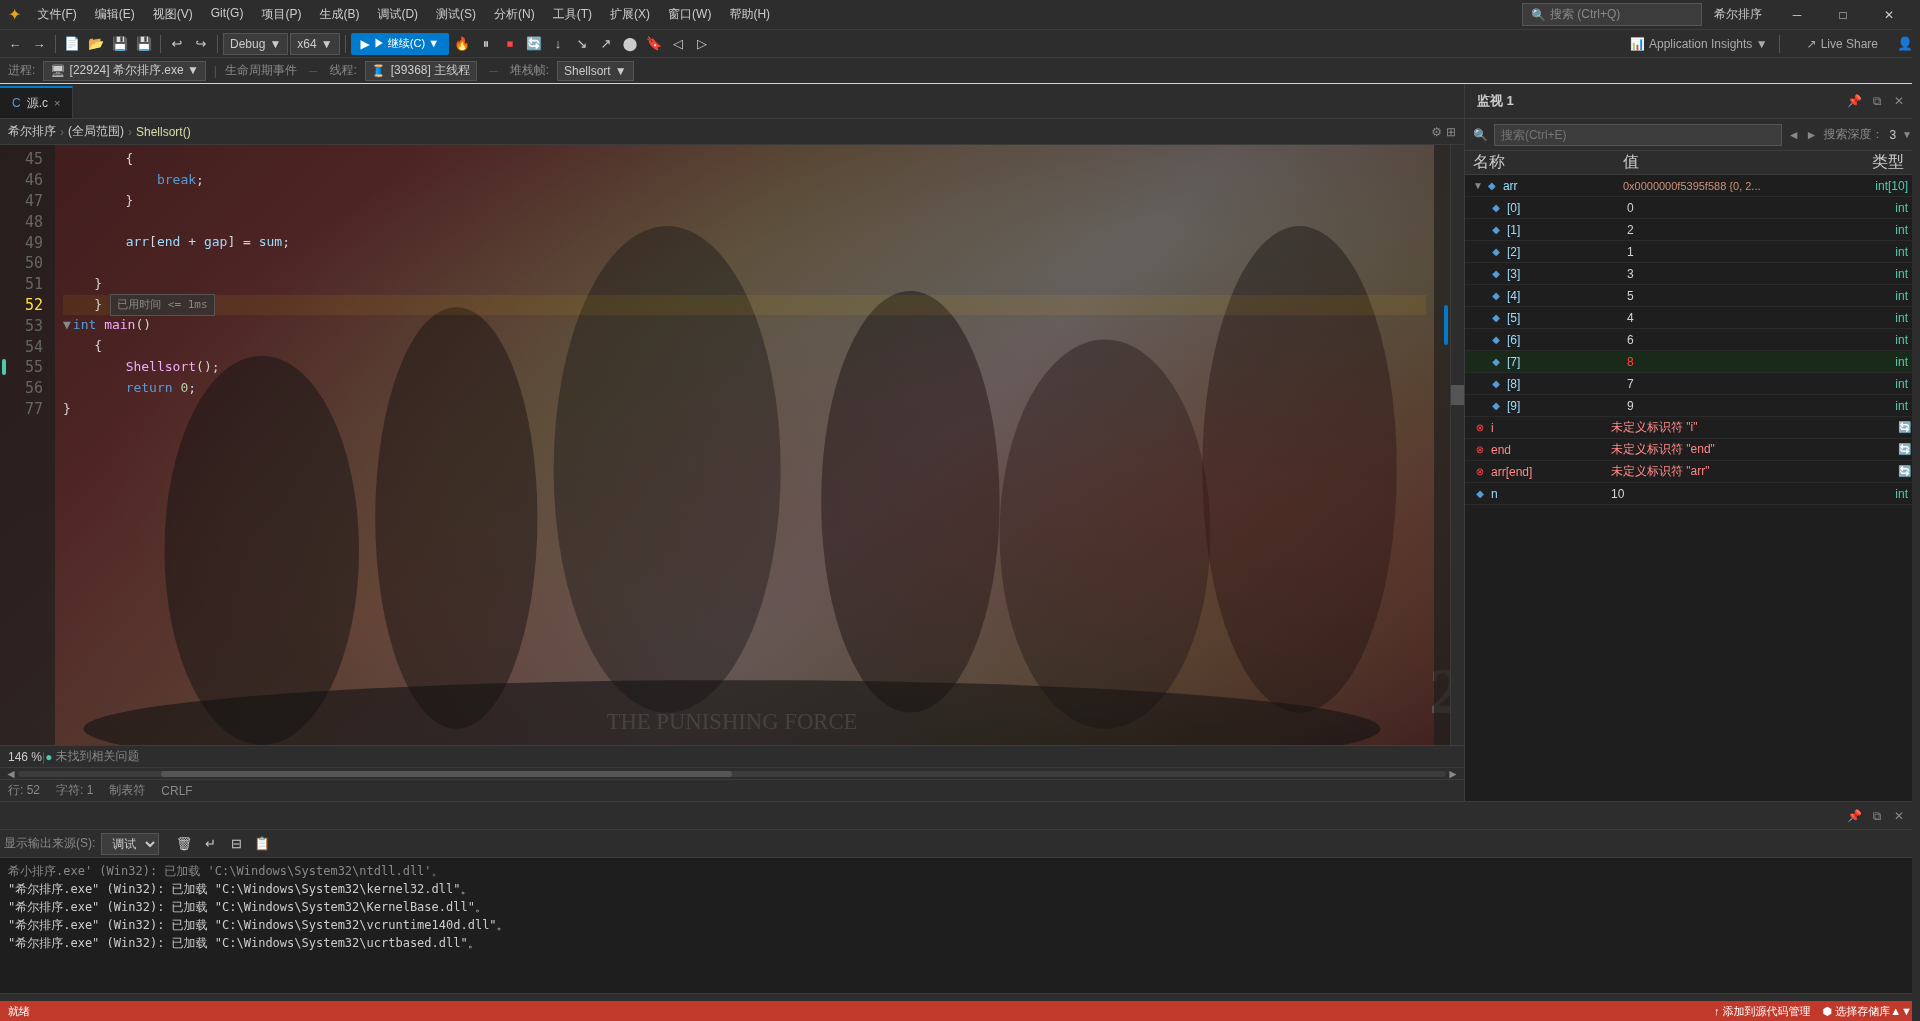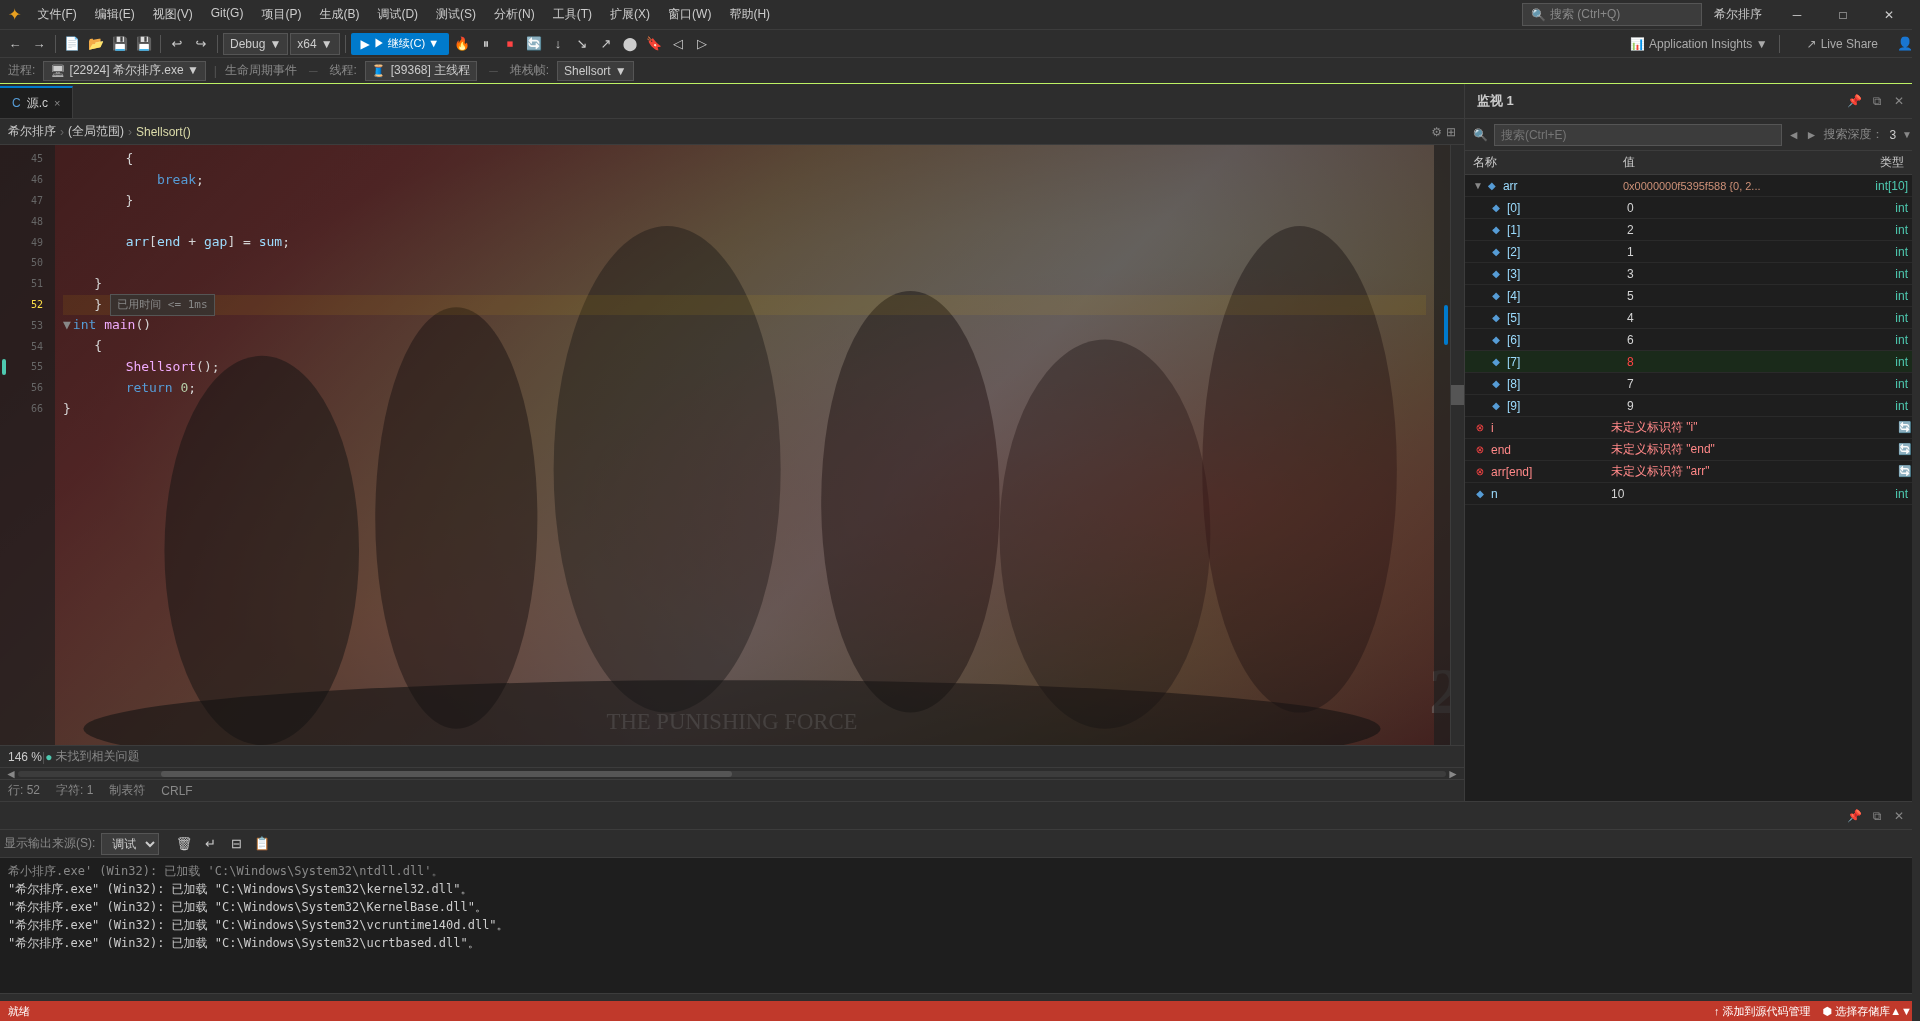--- a/index.html
+++ b/index.html
@@ -234,7 +234,7 @@
       text-align: right;
       padding-right: 8px;
       font-family: 'Consolas', monospace;
-      font-size: 10px;
+      font-size: 15px;
       color: #666;
       line-height: 1.6;
       user-select: none;

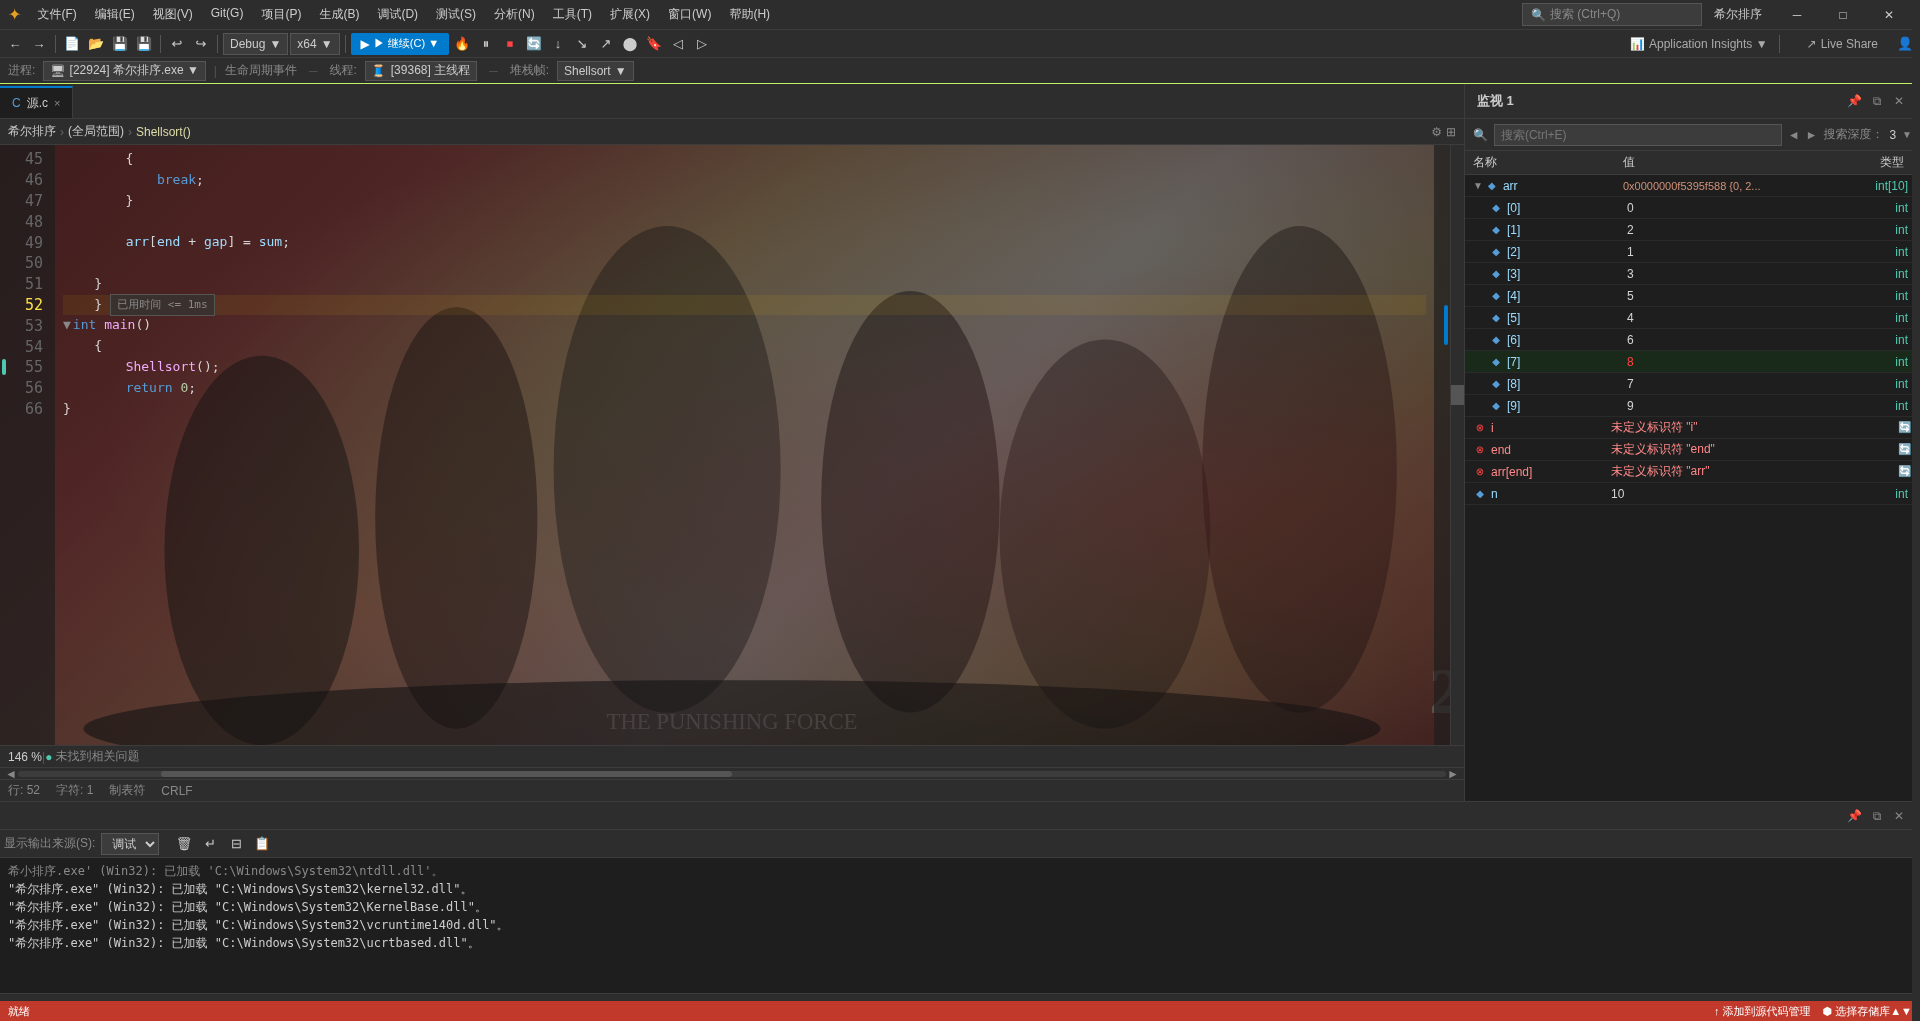--- a/index.html
+++ b/index.html
@@ -331,7 +331,7 @@
       display: flex;
       align-items: center;
       border-bottom: 1px solid #3c3c3c;
-      font-size: 12px;
+      font-size: 16px;
       color: #ccc;
       padding: 0 8px;
     }

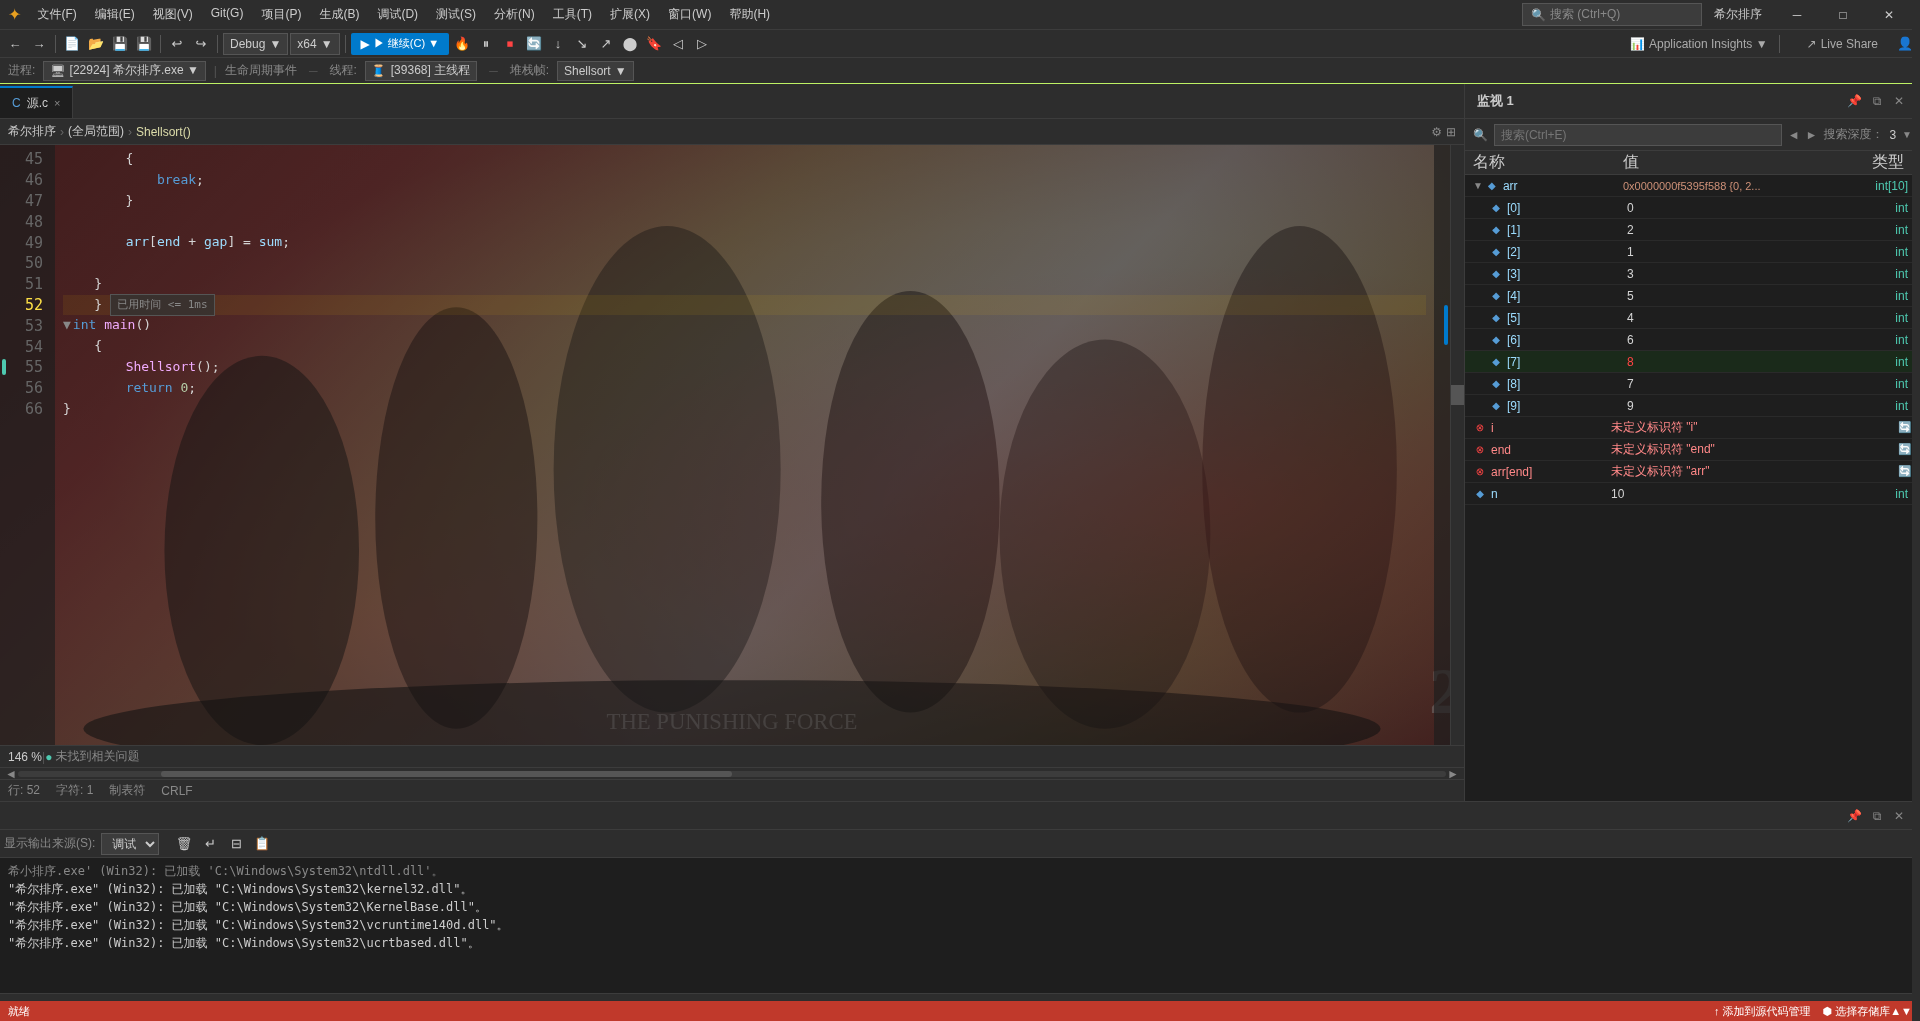--- a/index.html
+++ b/index.html
@@ -683,7 +683,7 @@
               55
             </div>
             <div class="line-number-item">56</div>
-            <div class="line-number-item">66</div>
+            <div class="line-number-item">77</div>
           </div>
 
           <div class="code-lines">

